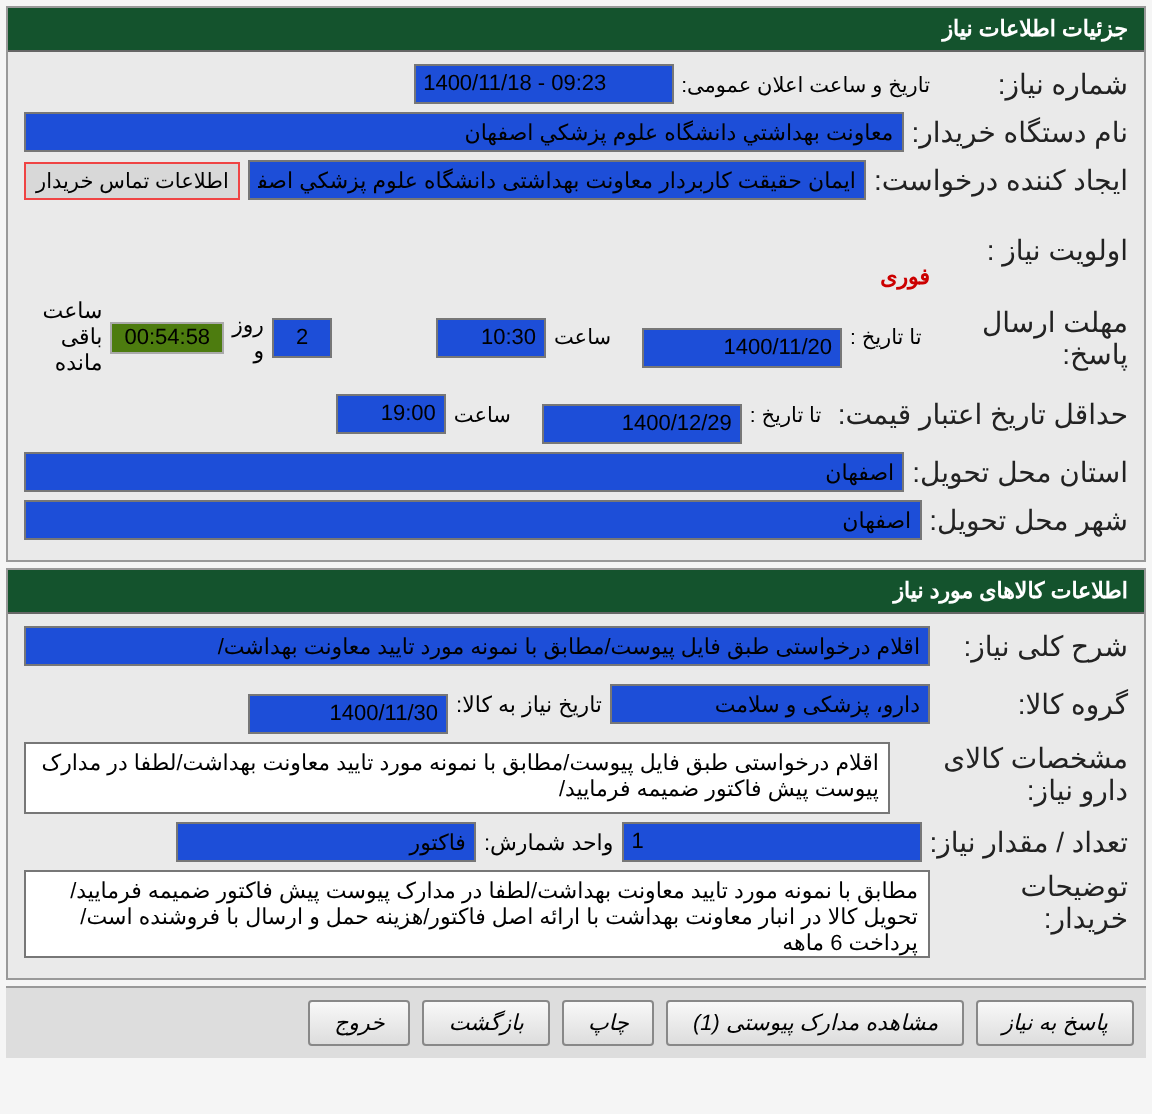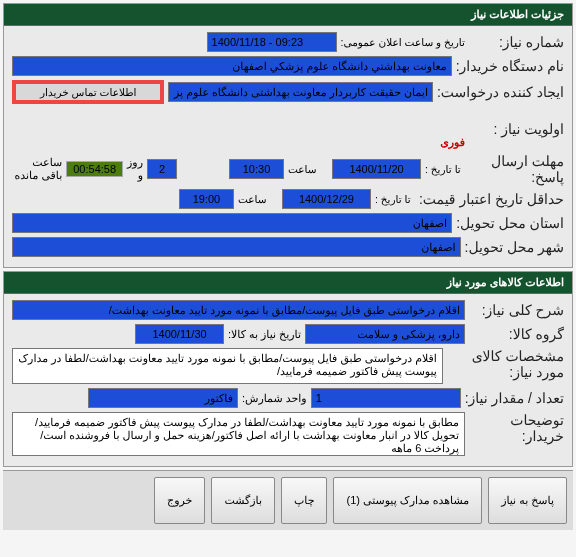--- a/index.html
+++ b/index.html
@@ -77,8 +77,8 @@
 }
 .btn-link {
   background: #d8d8d8;
-  border: 4px solid #ef4444;
-  padding: 2px 24px;
+  border: 1px solid #ef4444;
+  padding: 2px 5px;
   font-family: inherit;
   font-size: 10.5px;
   cursor: pointer;

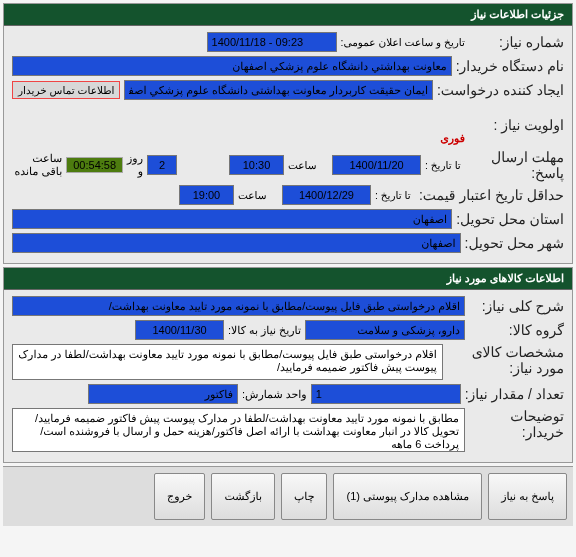--- a/index.html
+++ b/index.html
@@ -58,7 +58,7 @@
 .inp-wide { flex: 1; min-width: 0; }
 .inp-num { width: 130px; text-align: left; direction: ltr; }
 .inp-date { width: 89px; text-align: center; direction: ltr; }
-.inp-time { width: 55px; text-align: center; direction: ltr; margin-left: 48px; }
+.inp-time { width: 55px; text-align: right; direction: ltr; margin-left: 48px; }
 .inp-small { width: 30px; text-align: center; direction: ltr; }
 .txt-area {
   border: 1px solid #777;

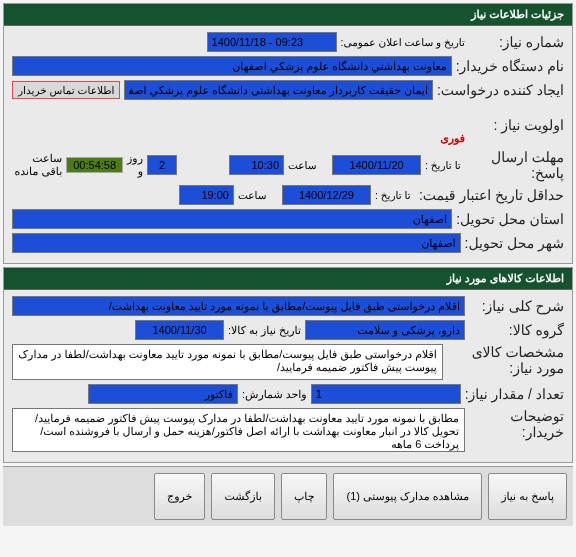--- a/index.html
+++ b/index.html
@@ -57,7 +57,7 @@
 }
 .inp-wide { flex: 1; min-width: 0; }
 .inp-num { width: 130px; text-align: left; direction: ltr; }
-.inp-date { width: 89px; text-align: center; direction: ltr; }
+.inp-date { width: 100px; text-align: right; direction: ltr; margin-top: 10px; }
 .inp-time { width: 55px; text-align: right; direction: ltr; margin-left: 48px; }
 .inp-small { width: 30px; text-align: center; direction: ltr; }
 .txt-area {

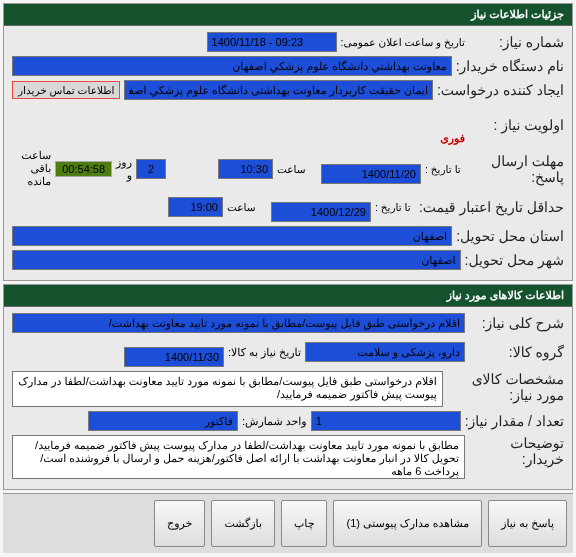--- a/index.html
+++ b/index.html
@@ -187,7 +187,7 @@
     </div>
 
     <div class="row" style="align-items:flex-start">
-      <span class="label">مشخصات کالای مورد نیاز:</span>
+      <span class="label">مشخصات کالای دارو نیاز:</span>
       <textarea class="txt-area" readonly="" style="">اقلام درخواستی طبق فایل پیوست/مطابق با نمونه مورد تایید معاونت بهداشت/لطفا در مدارک پیوست پیش فاکتور ضمیمه فرمایید/</textarea>
     </div>
 

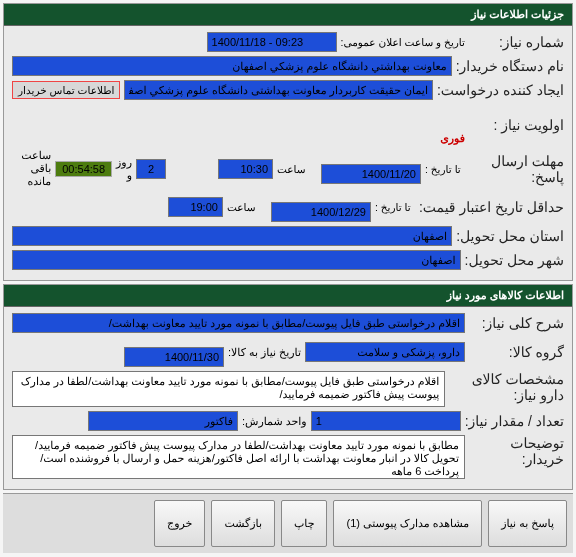--- a/index.html
+++ b/index.html
@@ -101,11 +101,12 @@
 .btn {
   background: linear-gradient(#f8f8f8,#ddd);
   border: 1px solid #888;
-  padding: 16px 12px;
+  padding: 4px 12px;
   font-family: inherit;
   font-size: 11px;
   cursor: pointer;
   border-radius: 2px;
+  font-style: italic;
 }
 </style>
 </head>

